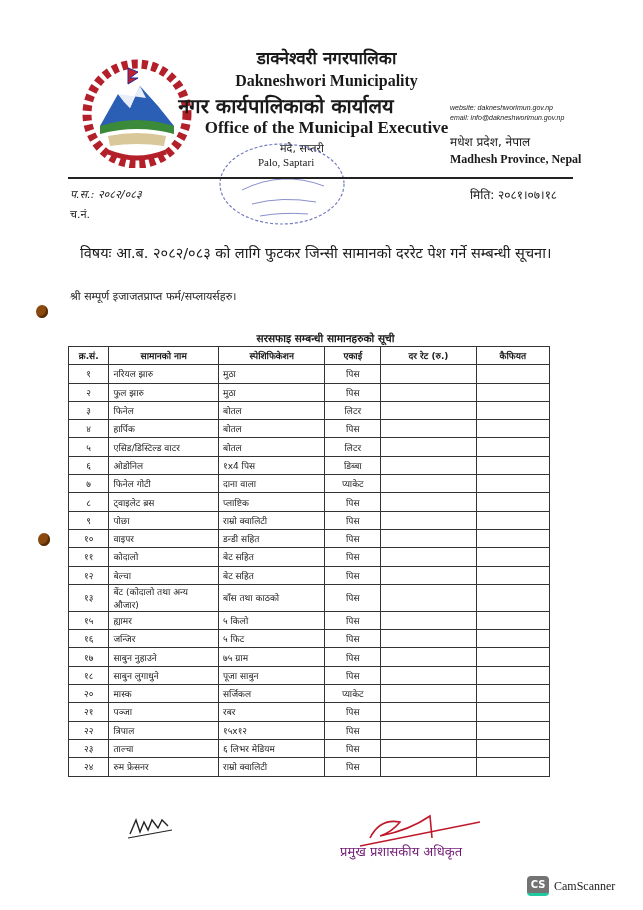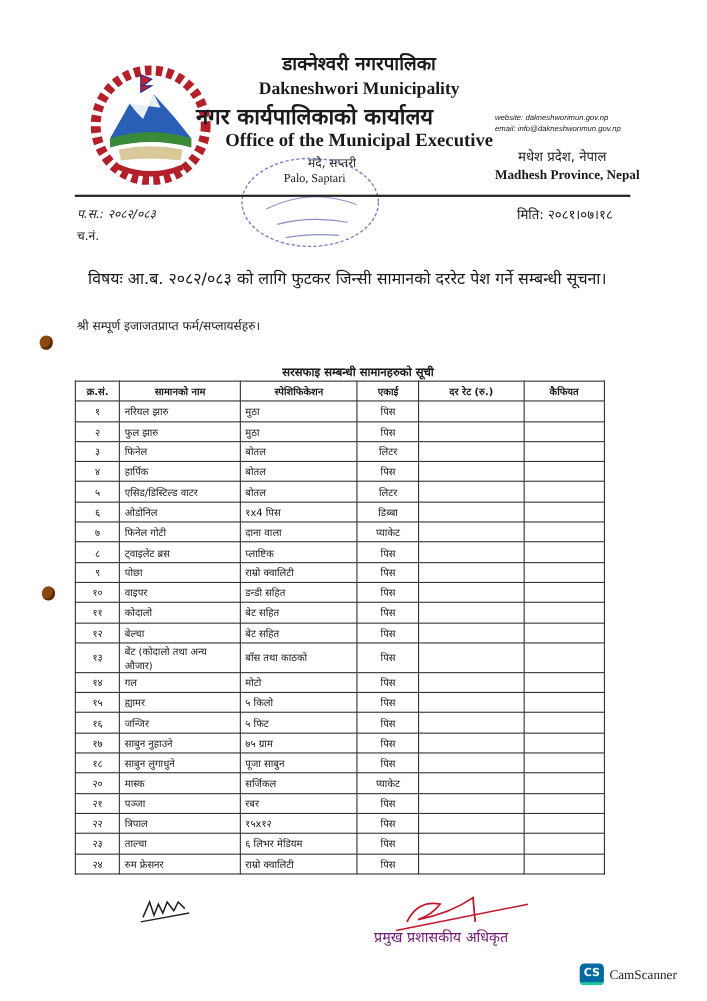--- a/index.html
+++ b/index.html
@@ -13,7 +13,7 @@
   .addr1{left:280px;top:140px;font-size:11px;font-family:"DejaVu Sans",sans-serif;}
   .addr2{left:258px;top:156px;font-size:11px;font-family:"Liberation Serif",serif;}
   .web{left:450px;top:103px;font-size:7px;font-style:italic;font-family:"Liberation Sans",sans-serif;line-height:10px;}
-  .prov-np{left:450px;top:133px;font-size:12px;font-family:"DejaVu Sans",sans-serif;margin-left:21px;}
+  .prov-np{left:450px;top:133px;font-size:12px;font-family:"DejaVu Sans",sans-serif;}
   .prov-en{left:450px;top:152px;font-size:12px;font-weight:bold;font-family:"Liberation Serif",serif;}
   .rule{left:68px;top:177px;width:505px;height:2px;background:#222;}
   .ps{left:70px;top:186px;font-size:11px;font-family:"DejaVu Sans",sans-serif;font-style:italic;}

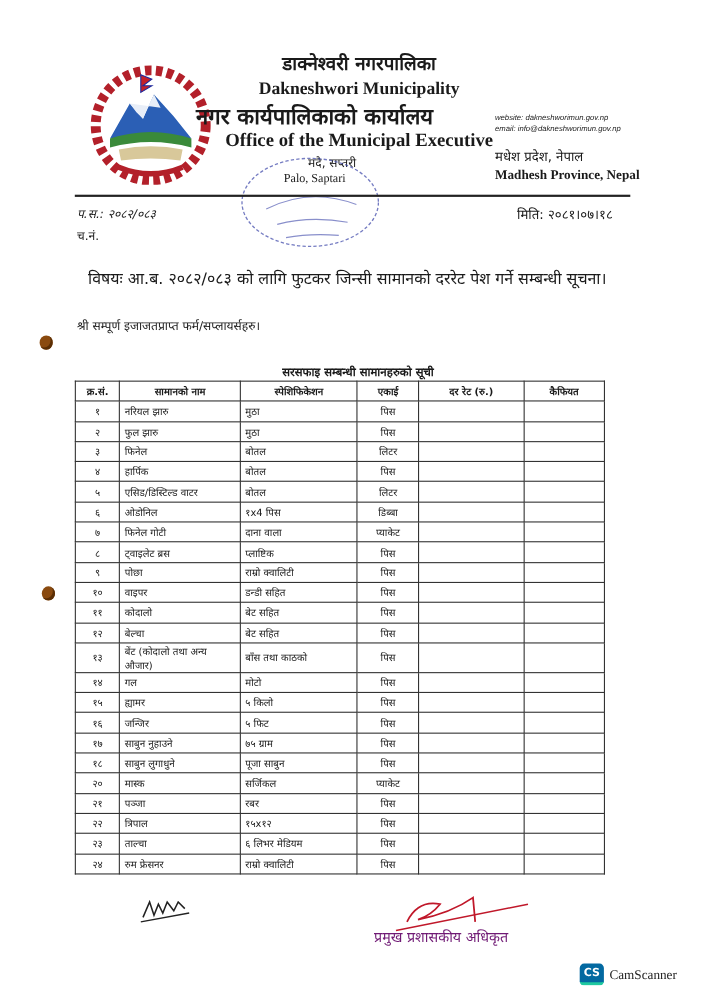--- a/index.html
+++ b/index.html
@@ -207,14 +207,6 @@
         <td class="rem"></td>
       </tr>
       <tr>
-        <td class="sn">१४</td>
-        <td class="name">गल</td>
-        <td class="spec">मोटो</td>
-        <td class="unit">पिस</td>
-        <td class="rate"></td>
-        <td class="rem"></td>
-      </tr>
-      <tr>
         <td class="sn">१५</td>
         <td class="name">ह्यामर</td>
         <td class="spec">५ किलो</td>

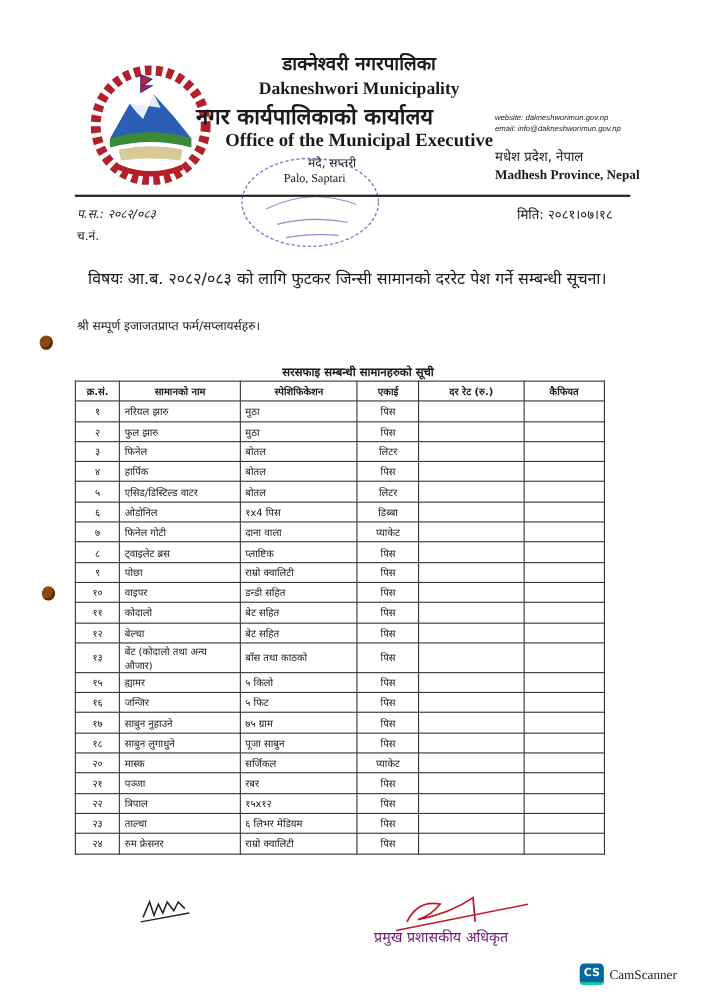--- a/index.html
+++ b/index.html
@@ -39,7 +39,7 @@
   .sig-right{left:340px;top:808px;width:160px;height:50px;}
   .sig-title{left:340px;top:842px;font-size:13px;color:#701a75;font-family:"DejaVu Sans",sans-serif;}
   .cs{left:527px;top:876px;display:flex;align-items:center;gap:5px;}
-  .cs-logo{width:22px;height:20px;background:#0369a1;border-radius:4px;color:#fff;font-family:"DejaVu Sans",sans-serif;font-weight:bold;font-size:10px;display:flex;align-items:center;justify-content:center;border-bottom:3px solid #1fc9a0;box-sizing:border-box;}
+  .cs-logo{width:22px;height:20px;background:#737373;border-radius:4px;color:#fff;font-family:"DejaVu Sans",sans-serif;font-weight:bold;font-size:10px;display:flex;align-items:center;justify-content:center;border-bottom:3px solid #1fc9a0;box-sizing:border-box;}
   .cs-text{font-size:12px;font-family:"Liberation Serif",serif;color:#222;}
 </style>
 </head>

